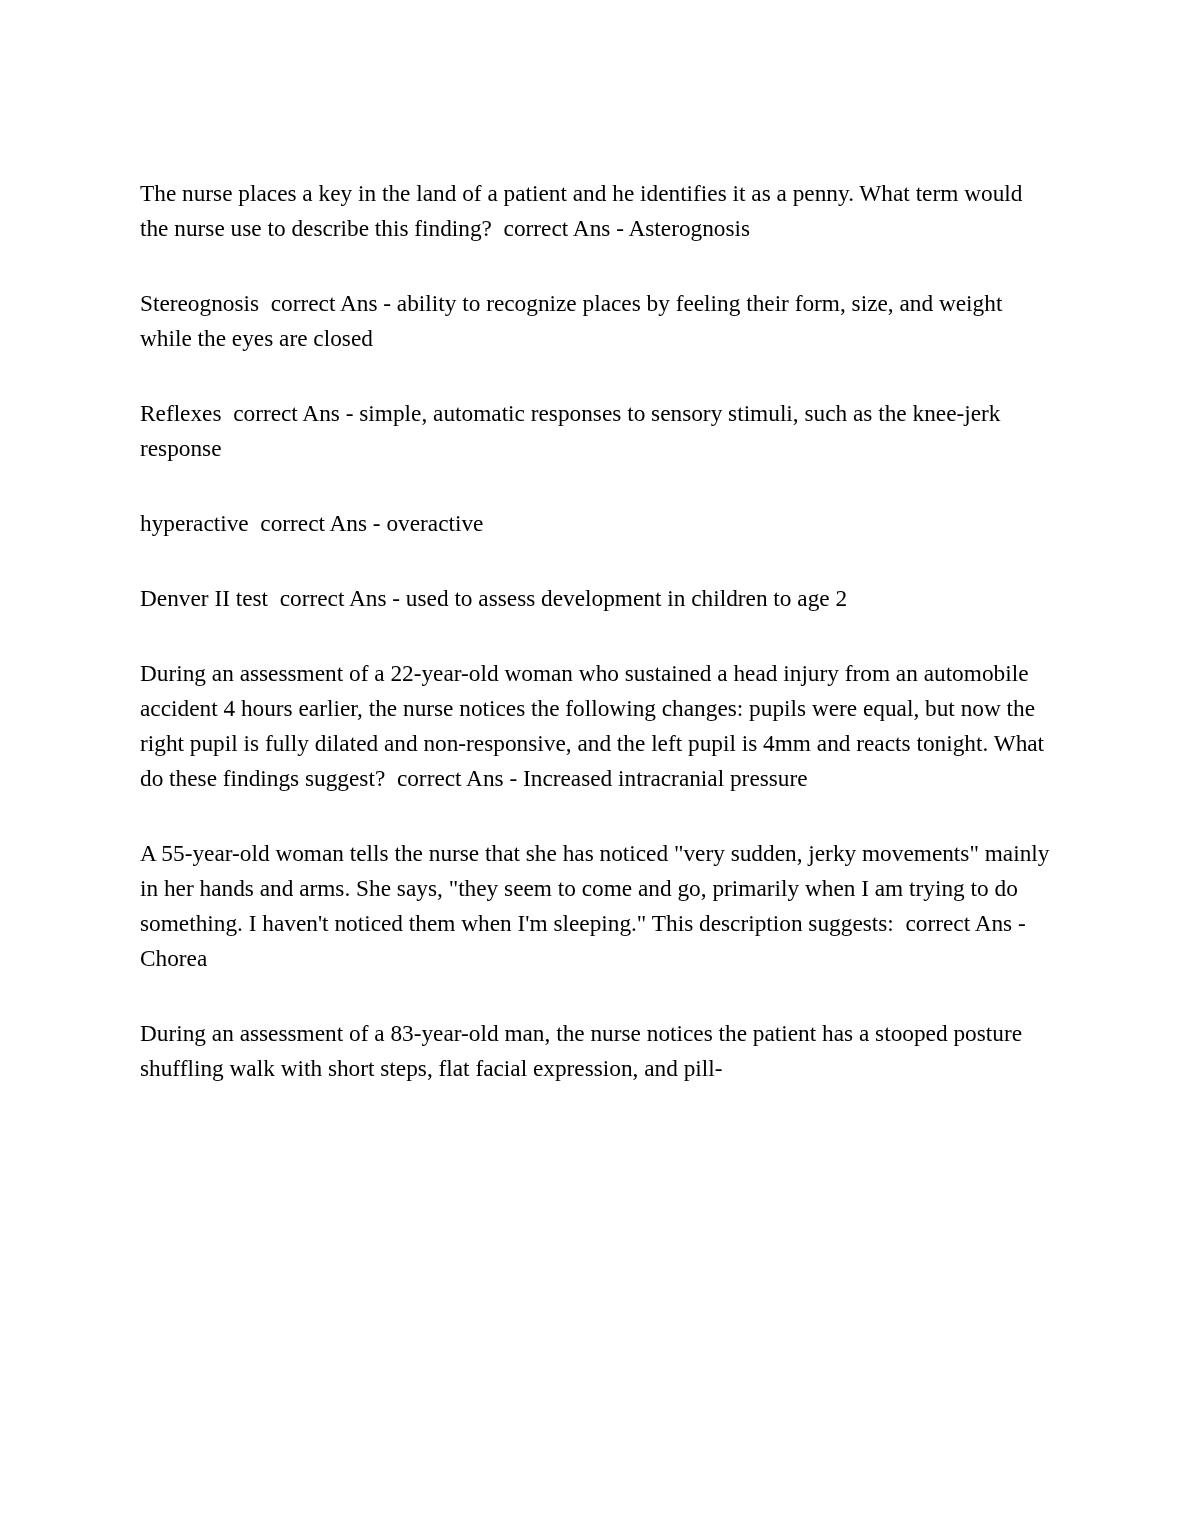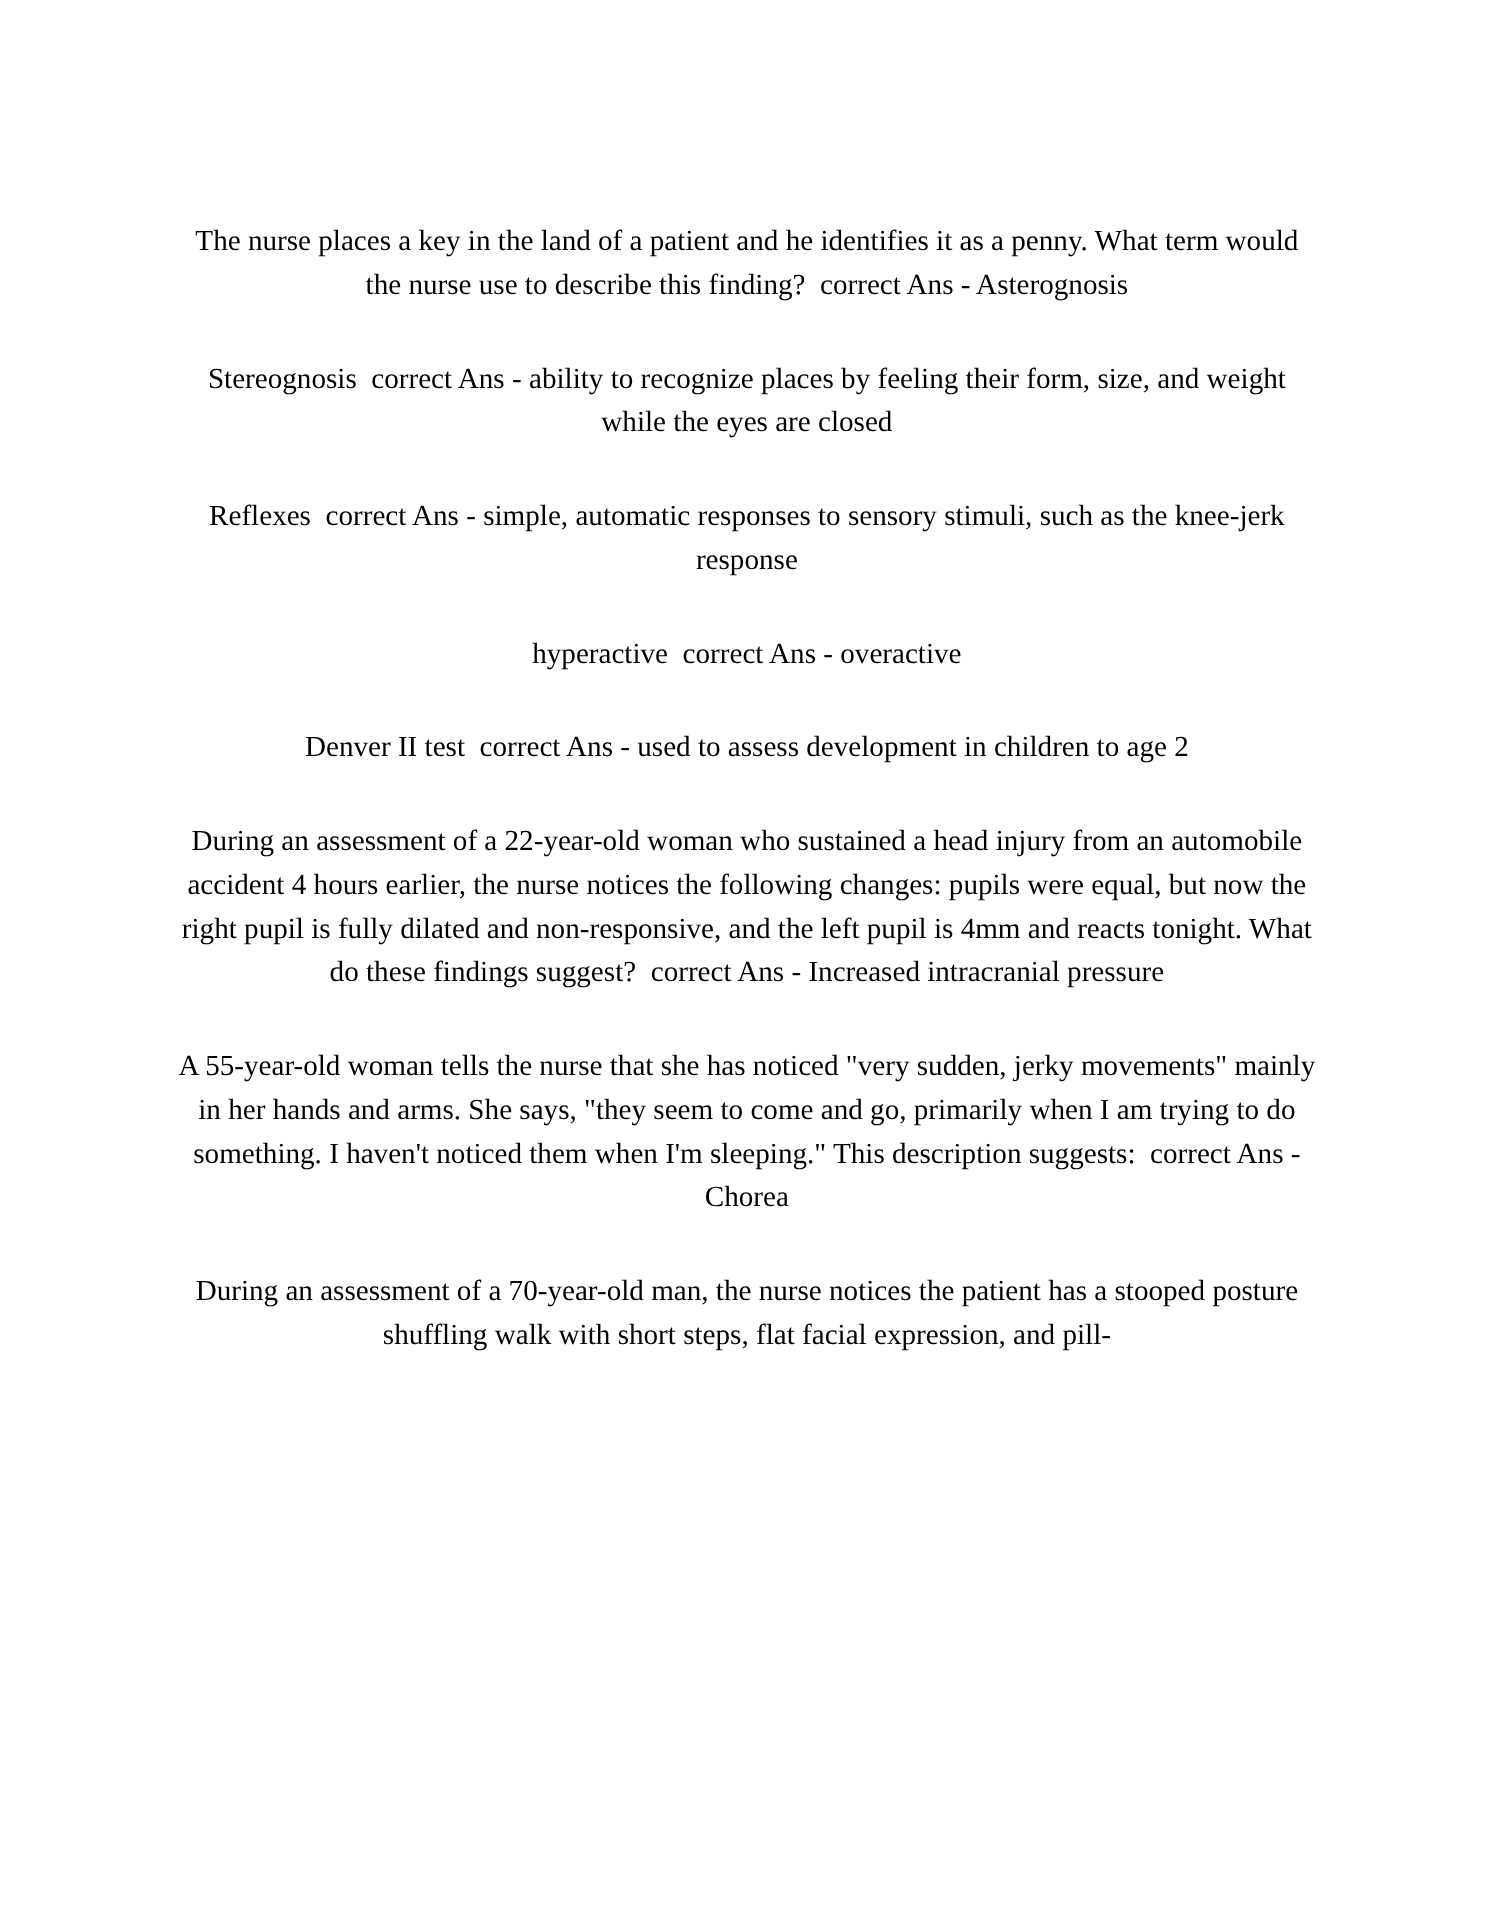--- a/index.html
+++ b/index.html
@@ -27,7 +27,7 @@
     font-size: 23.3px;
     line-height: 35px;
     white-space: pre-wrap;
-    text-align: center;
+    text-align: left;
   }
 </style>
 </head>

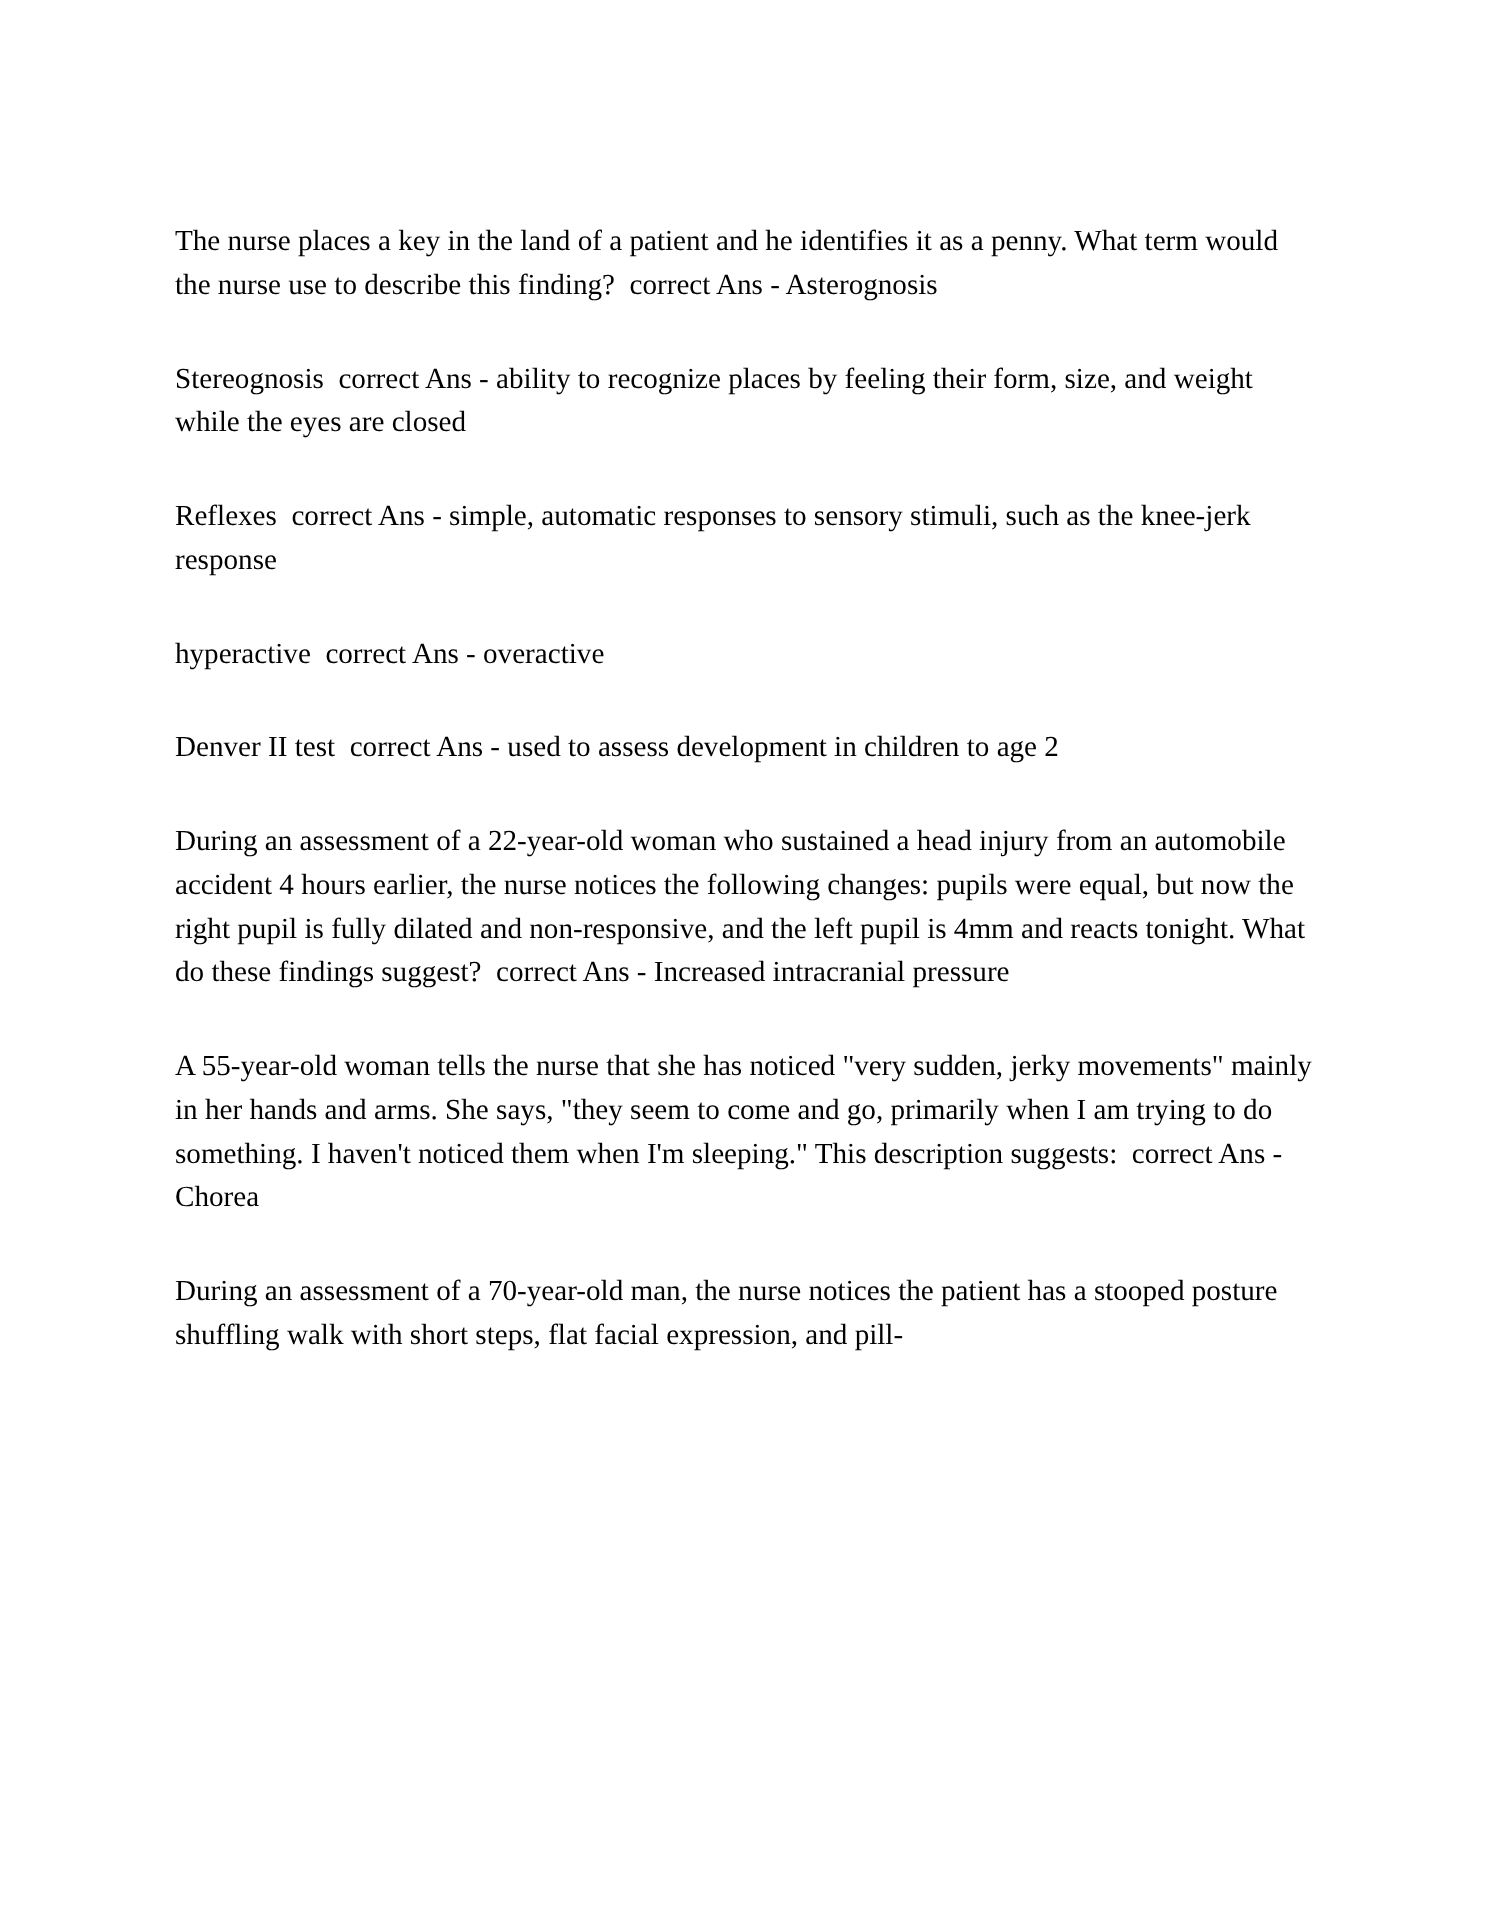--- a/index.html
+++ b/index.html
@@ -41,7 +41,7 @@
   <p>Denver II test  correct Ans - used to assess development in children to age 2</p>
   <p>During an assessment of a 22-year-old woman who sustained a head injury from an automobile accident 4 hours earlier, the nurse notices the following changes: pupils were equal, but now the right pupil is fully dilated and non-responsive, and the left pupil is 4mm and reacts tonight. What do these findings suggest?  correct Ans - Increased intracranial pressure</p>
   <p>A 55-year-old woman tells the nurse that she has noticed "very sudden, jerky movements" mainly in her hands and arms. She says, "they seem to come and go, primarily when I am trying to do something. I haven't noticed them when I'm sleeping." This description suggests:  correct Ans - Chorea</p>
-  <p>During an assessment of a 70-year-old man, the nurse notices the patient has a stooped posture shuffling walk with short steps, flat facial expression, and pill-</p>
+  <p>During an assessment of a 83-year-old man, the nurse notices the patient has a stooped posture shuffling walk with short steps, flat facial expression, and pill-</p>
 </div>
 
 </body></html>

